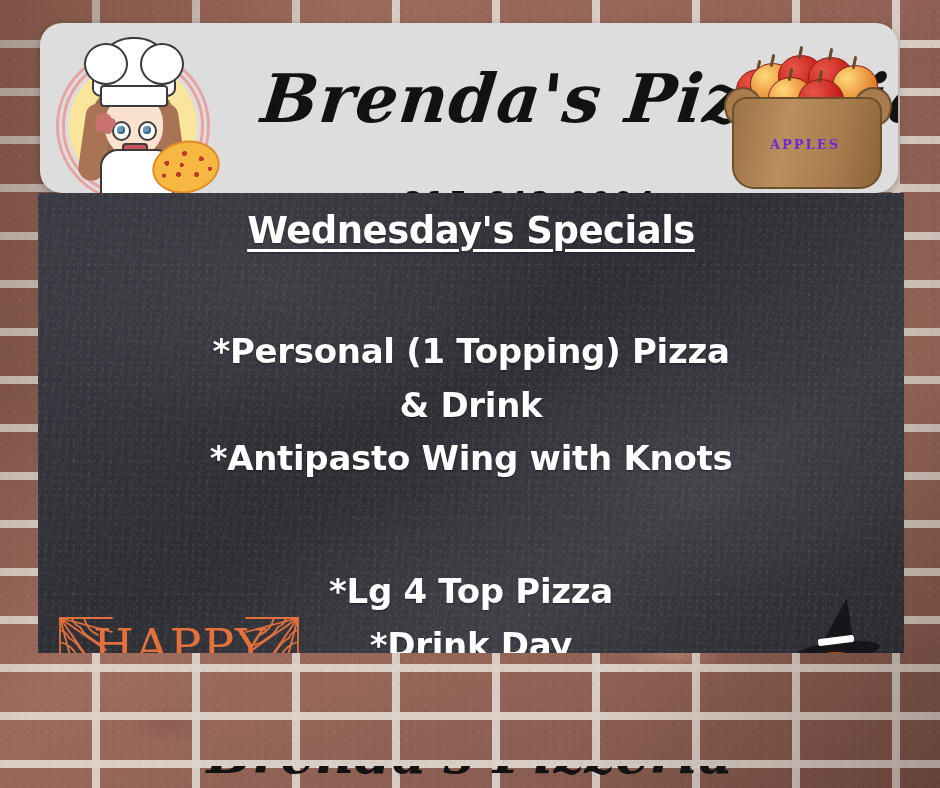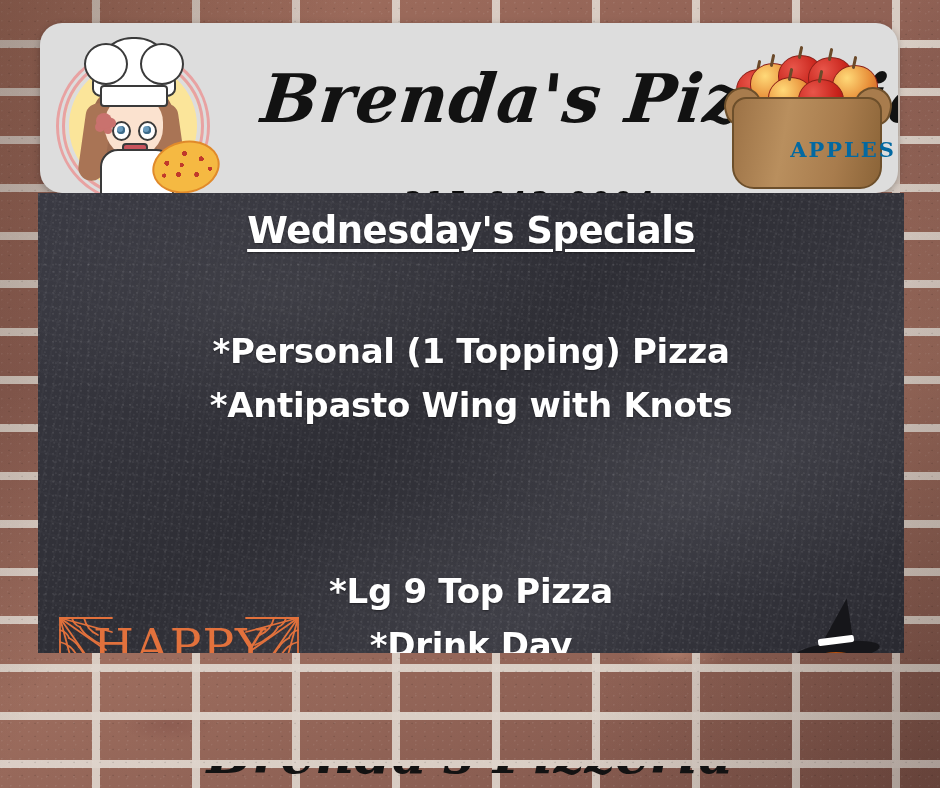--- a/index.html
+++ b/index.html
@@ -286,12 +286,12 @@
     position: absolute;
     left: 0; top: 106px;
     width: 182px;
-    text-align: right;
+    text-align: center;
     font-family: "DejaVu Serif", serif;
     font-weight: 700;
-    font-size: 21px;
+    font-size: 13px;
     letter-spacing: 2px;
-    color: #0369a1;
+    color: #6d28d9;
   }
   .apples-pile {
     position: absolute;

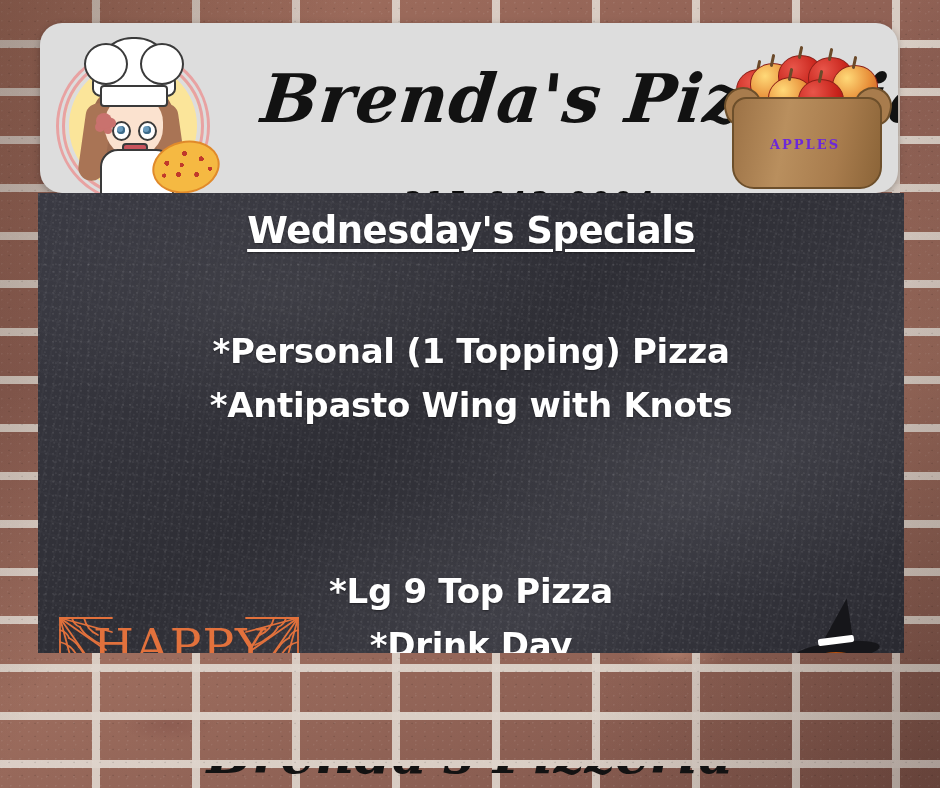--- a/index.html
+++ b/index.html
@@ -573,6 +573,7 @@
 
       <div class="menu-group group-1">
         <div class="menu-line">*Personal (1 Topping) Pizza</div>
+        <div class="menu-line">&amp; Drink</div>
         <div class="menu-line">*Antipasto Wing with Knots</div>
       </div>
 

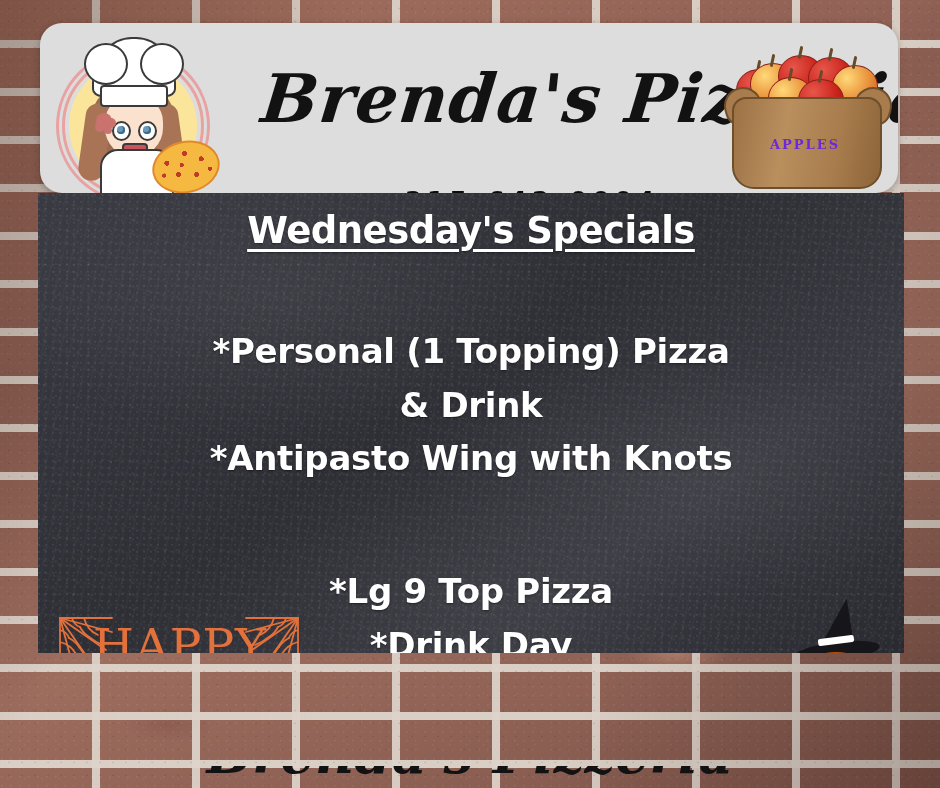--- a/index.html
+++ b/index.html
@@ -578,7 +578,7 @@
       </div>
 
       <div class="menu-group group-2">
-        <div class="menu-line">*Lg 9 Top Pizza</div>
+        <div class="menu-line">*Lg 4 Top Pizza</div>
         <div class="menu-line">*Drink Day</div>
       </div>
     </div>

